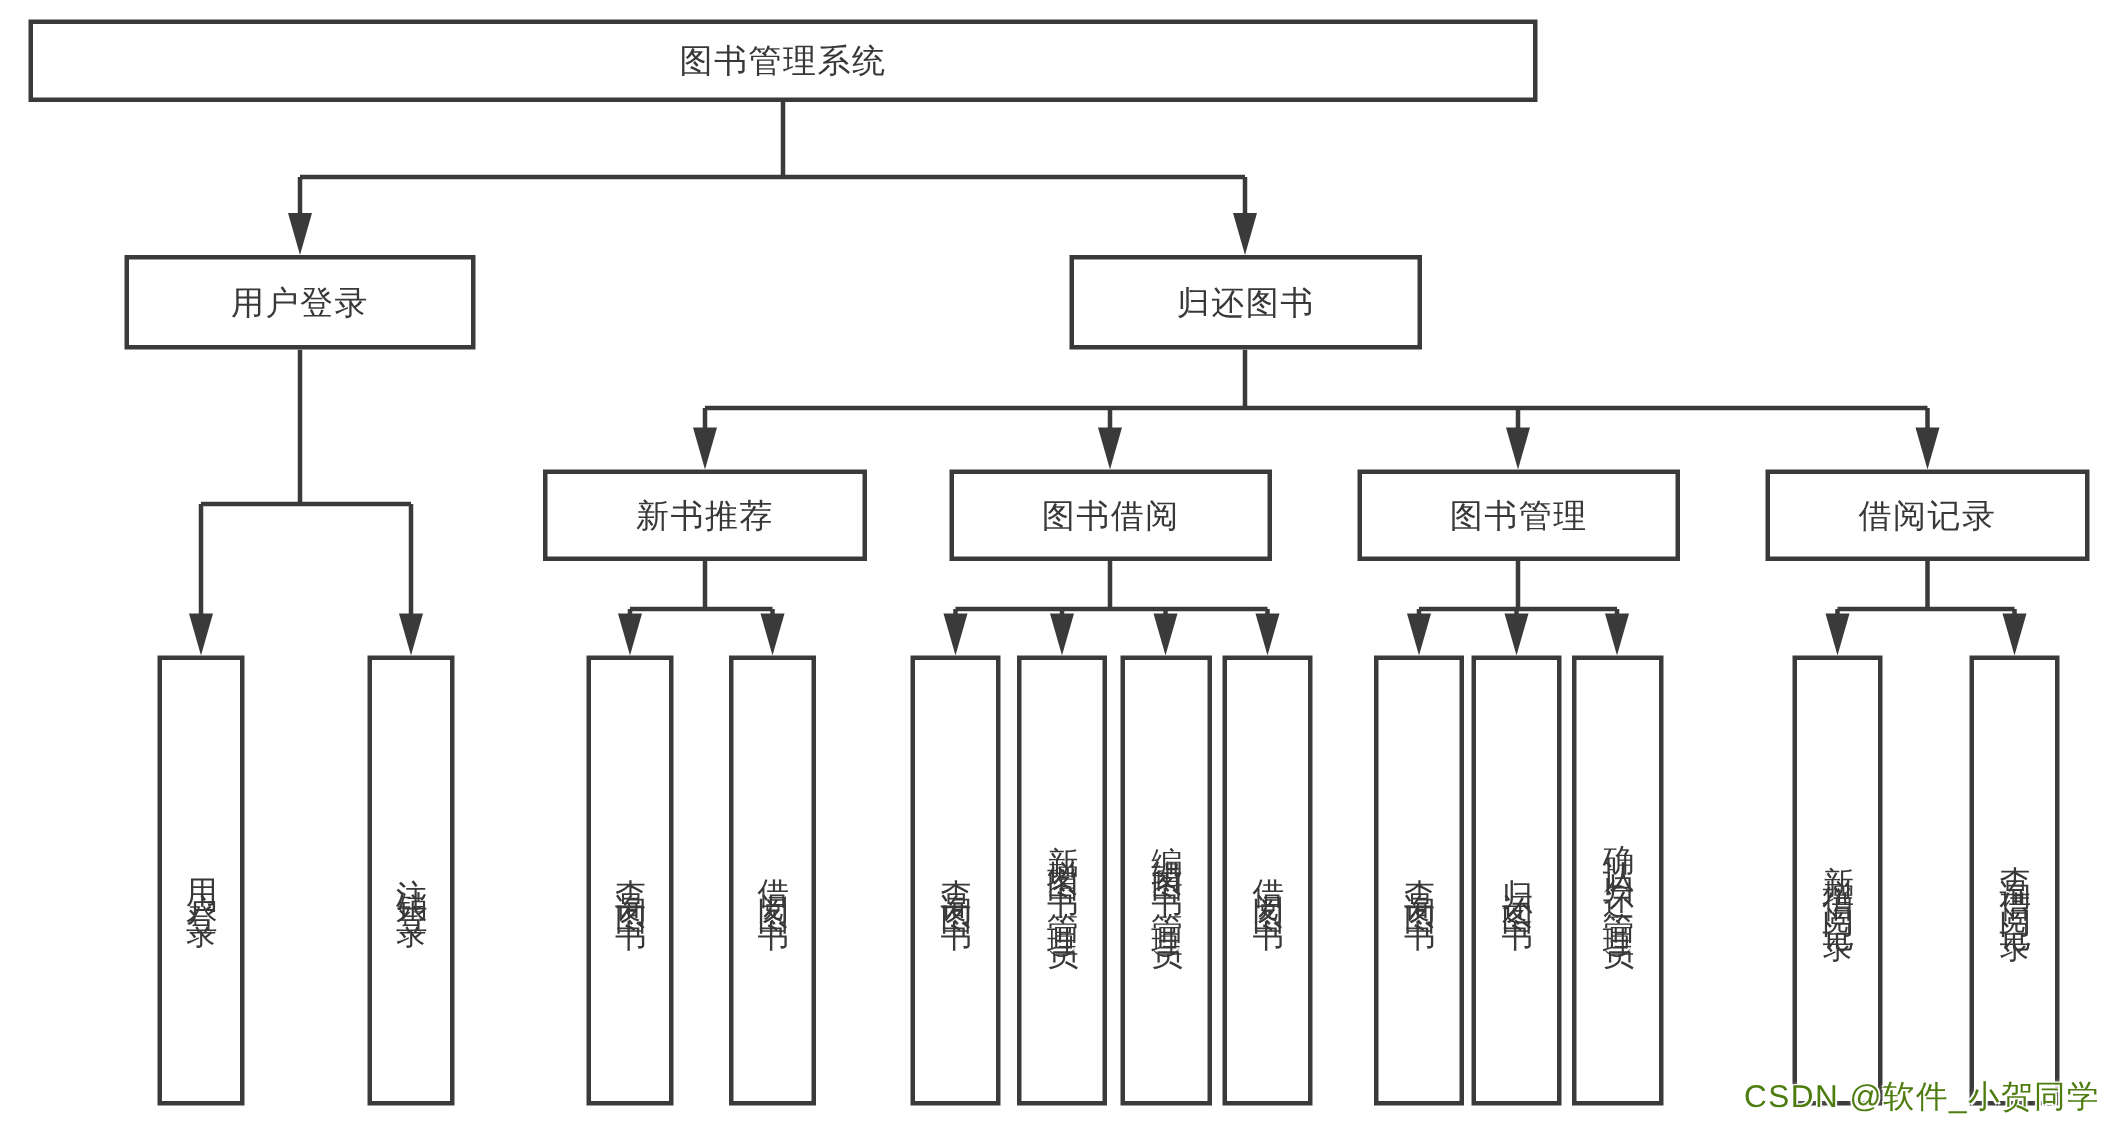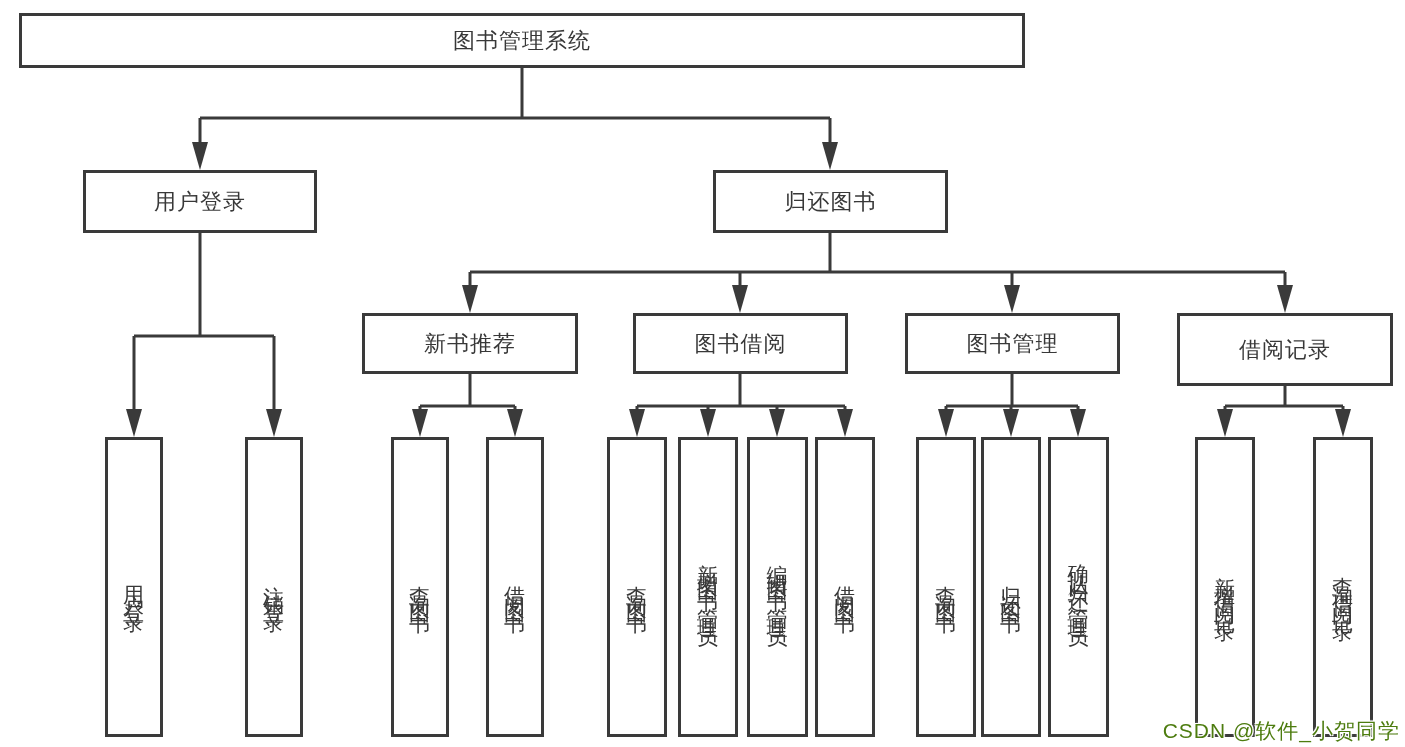--- a/index.html
+++ b/index.html
@@ -85,7 +85,7 @@
   <div class="node" style="left:905px;top:313px;width:215px;height:61px">
     <span class="hlabel">图书管理</span>
   </div>
-  <div class="node" style="left:1177px;top:313px;width:216px;height:73px">
+  <div class="node" style="left:1177px;top:313px;width:216px;height:61px">
     <span class="hlabel">借阅记录</span>
   </div>
 

